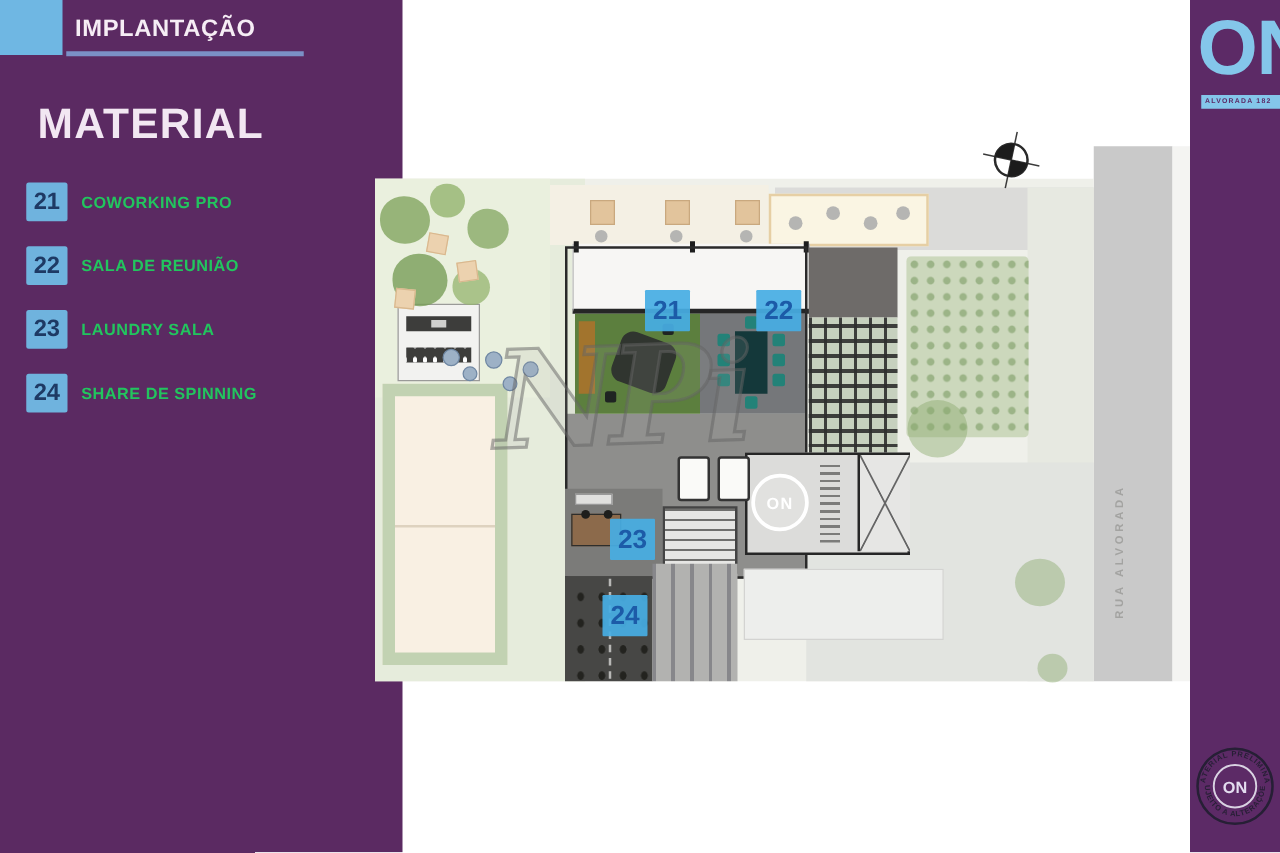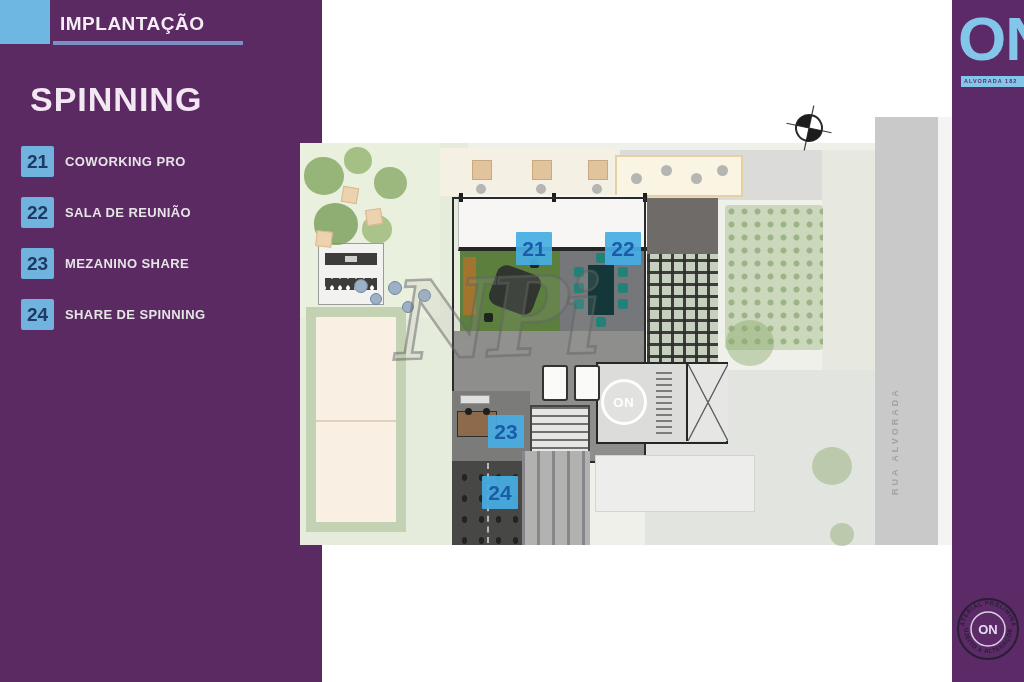--- a/index.html
+++ b/index.html
@@ -115,7 +115,7 @@
     <div class="blue-square"></div>
     <div class="hdr-tag">IMPLANTAÇÃO</div>
     <div class="hdr-underline"></div>
-    <div class="page-title">SPINNING</div>
+    <div class="page-title">MATERIAL</div>
 
     <div class="legend">
       <div class="lrow">

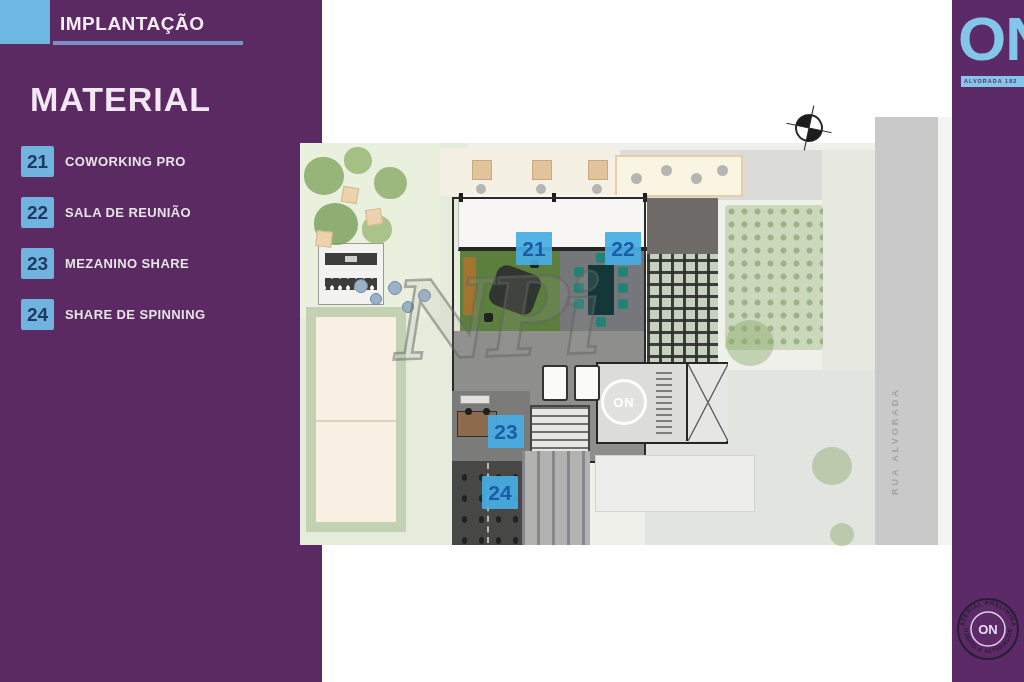--- a/index.html
+++ b/index.html
@@ -18,7 +18,7 @@
   .lrow{display:flex;align-items:center;margin-bottom:20px;height:31px;}
   .lnum{width:33px;height:31px;background:#6fb3de;color:#1e3a64;font-size:19px;font-weight:bold;
         display:flex;align-items:center;justify-content:center;border-radius:2px;flex:0 0 33px;}
-  .llabel{margin-left:11px;color:#e5e5e5;font-size:13px;font-weight:bold;letter-spacing:.4px;
+  .llabel{margin-left:11px;color:#22c55e;font-size:13px;font-weight:bold;letter-spacing:.4px;
           white-space:nowrap;}
 
   

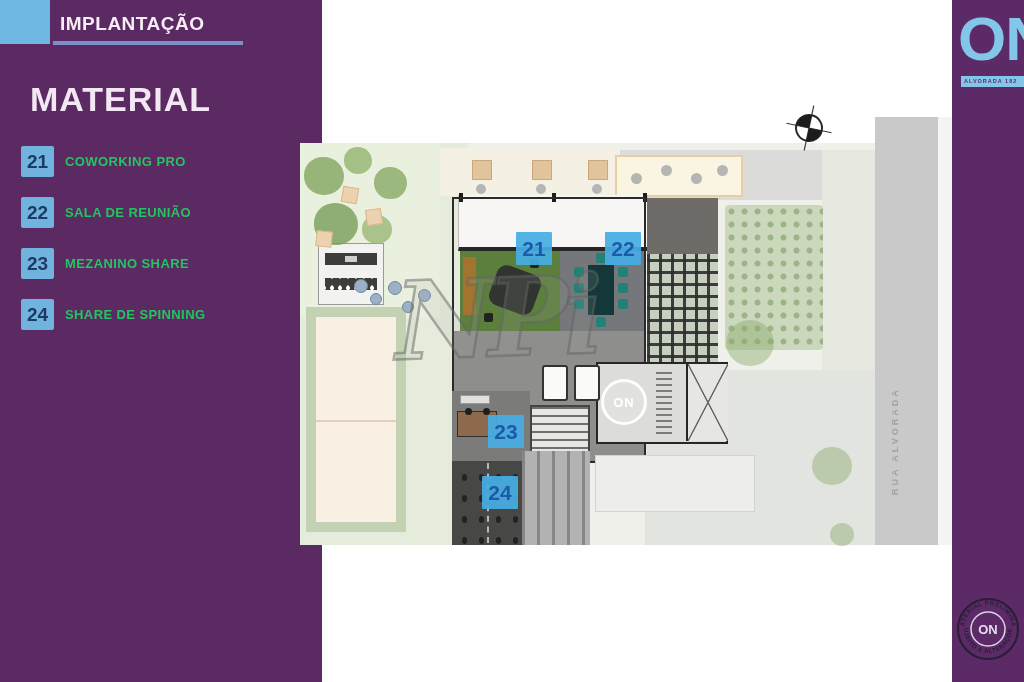--- a/index.html
+++ b/index.html
@@ -128,7 +128,7 @@
       </div>
       <div class="lrow">
         <div class="lnum">23</div>
-        <div class="llabel">MEZANINO SHARE</div>
+        <div class="llabel">LAUNDRY SALA</div>
       </div>
       <div class="lrow">
         <div class="lnum">24</div>

